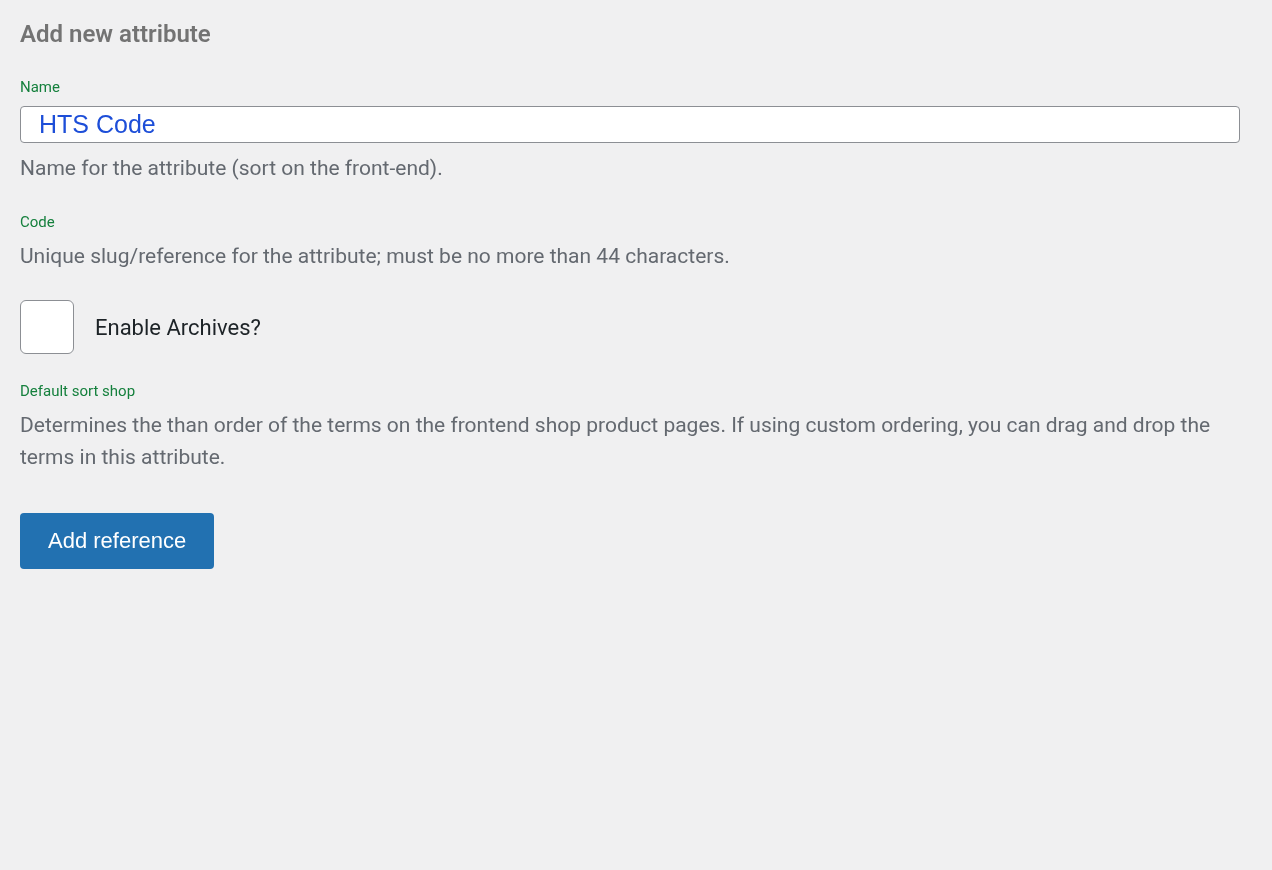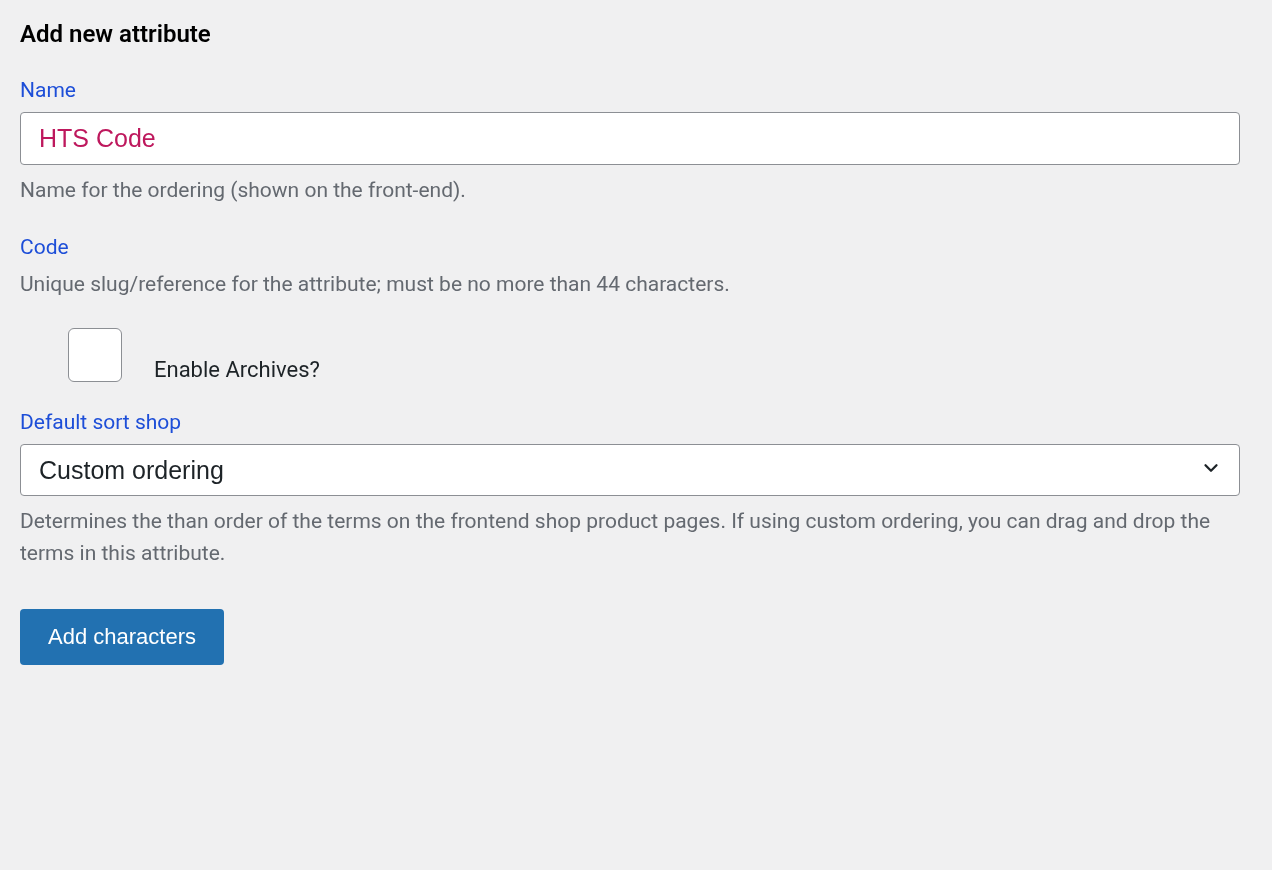--- a/index.html
+++ b/index.html
@@ -18,7 +18,7 @@
       font-size: 24px;
       font-weight: 600;
       margin-bottom: 30px;
-      color: #000000;
+      color: #737373;
     }
     .form-field {
       margin-bottom: 28px;

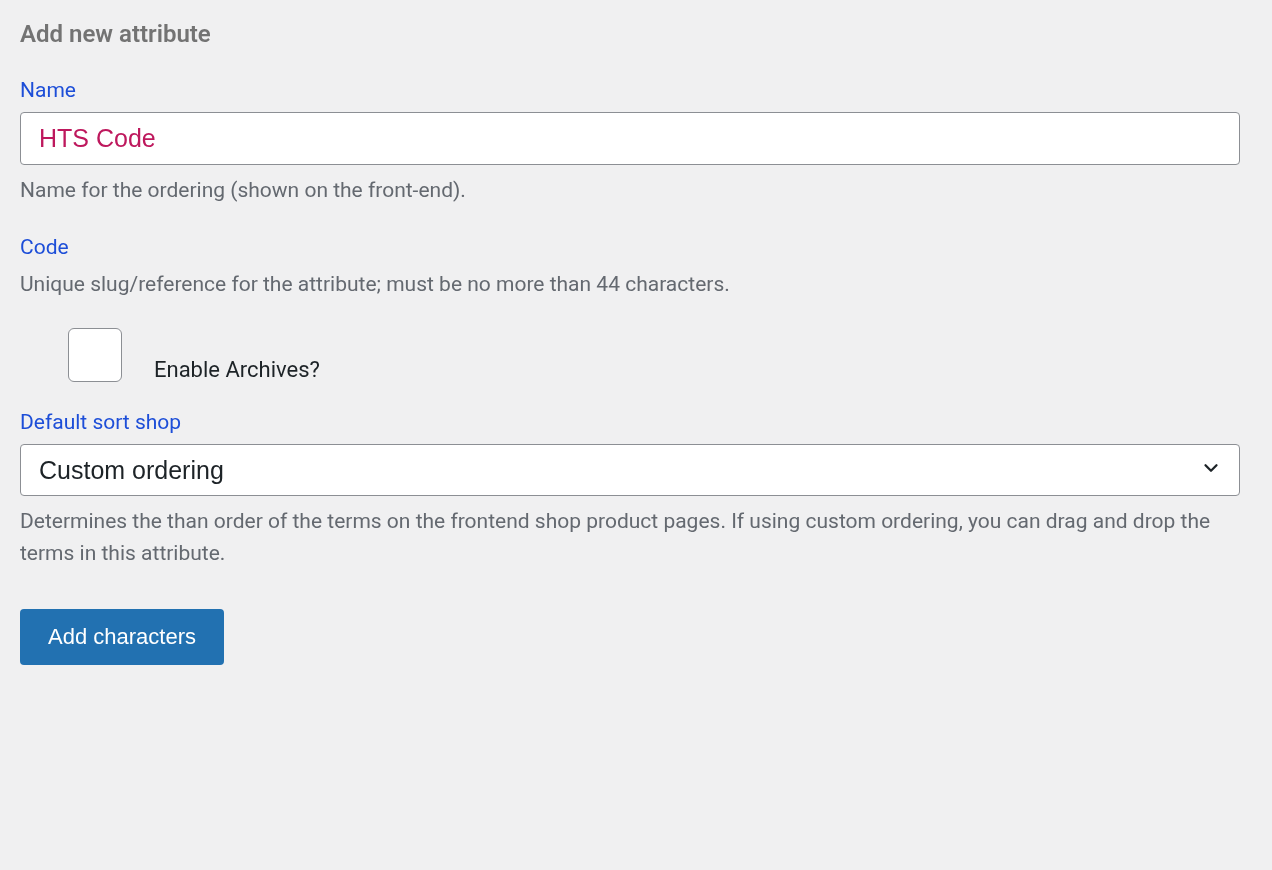--- a/index.html
+++ b/index.html
@@ -25,8 +25,8 @@
     }
     .field-label {
       display: block;
-      font-size: 21px;
-      color: #1d4ed8;
+      font-size: 15px;
+      color: #15803d;
       margin-bottom: 10px;
     }
     .text-input {

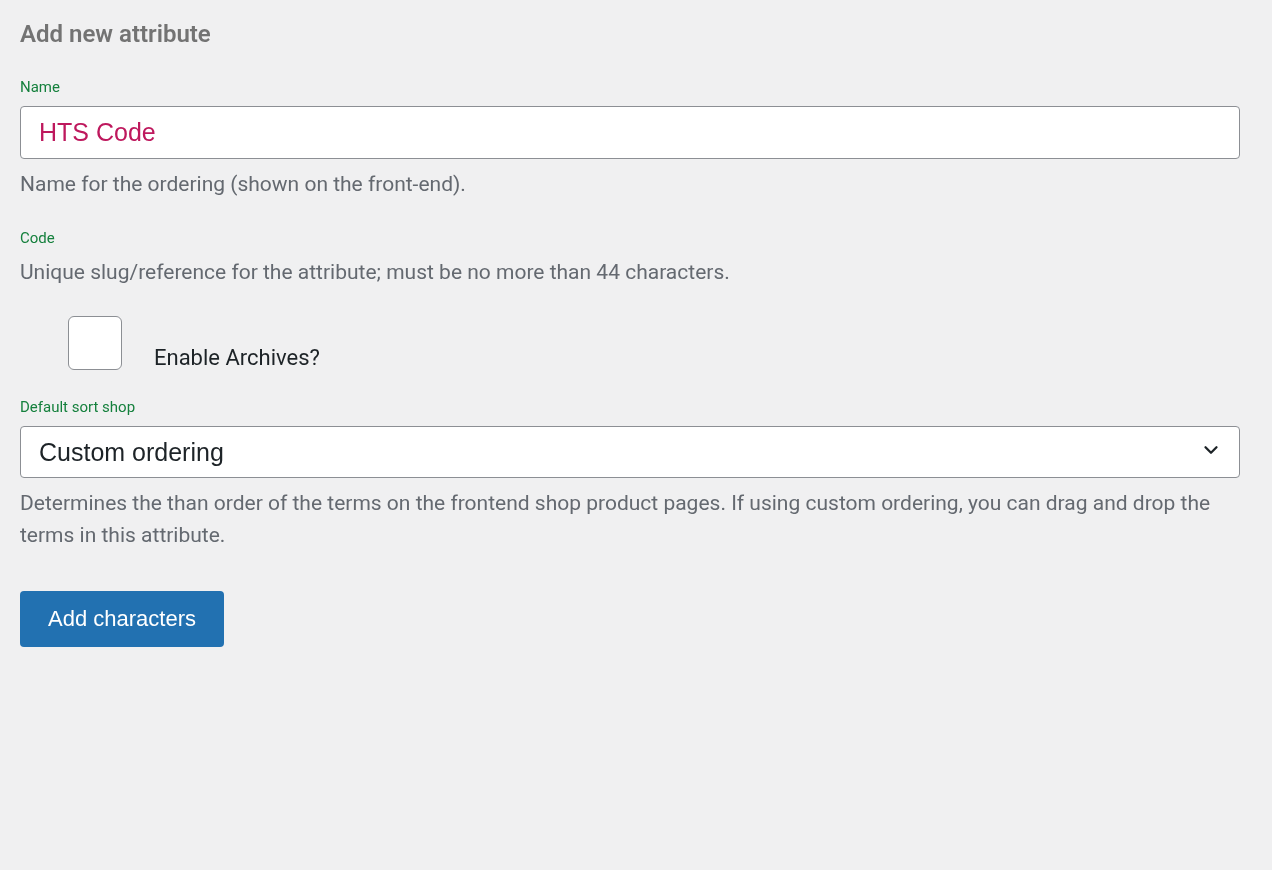--- a/index.html
+++ b/index.html
@@ -32,9 +32,9 @@
     .text-input {
       width: 1220px;
       max-width: 100%;
-      padding: 11px 18px;
+      padding: 3px 18px;
       font-size: 25px;
-      color: #be185d;
+      color: #1d4ed8;
       background: #ffffff;
       border: 1px solid #8c8f94;
       border-radius: 4px;

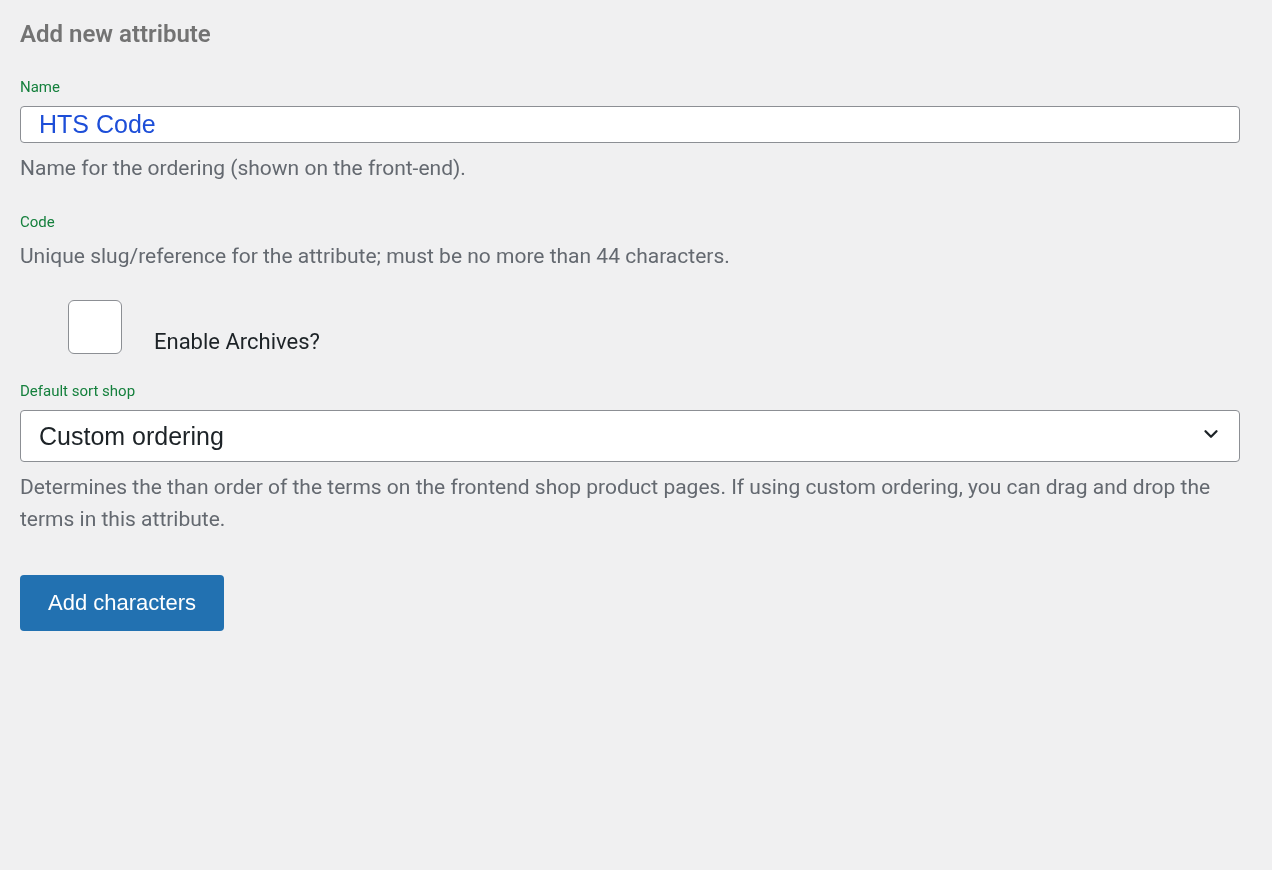--- a/index.html
+++ b/index.html
@@ -112,7 +112,7 @@
   <div class="form-field">
     <label class="field-label">Name</label>
     <input type="text" class="text-input" value="HTS Code" style="">
-    <p class="help-text">Name for the ordering (shown on the front-end).</p>
+    <p class="help-text">Name for the attribute (sort on the front-end).</p>
   </div>
 
   <div class="form-field">

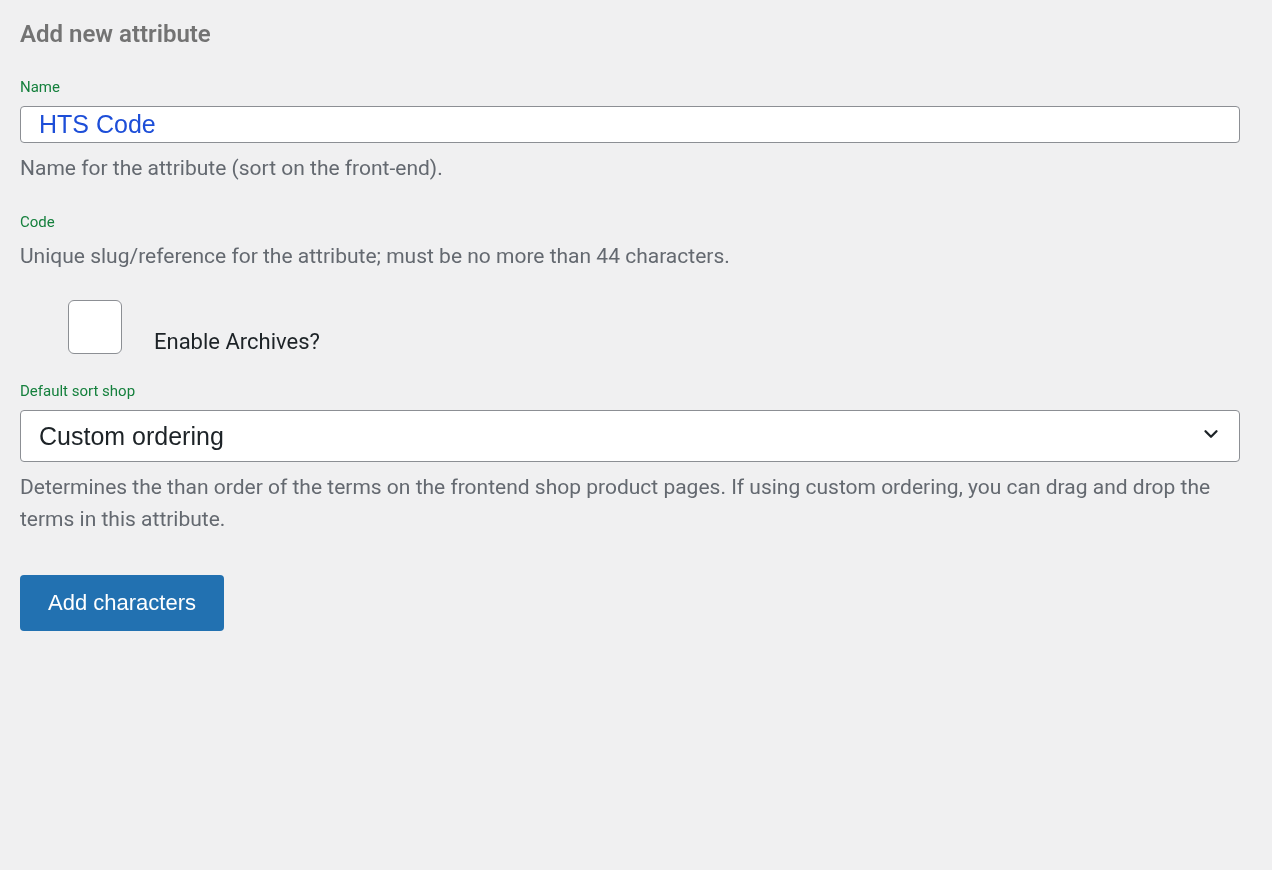--- a/index.html
+++ b/index.html
@@ -48,10 +48,9 @@
     }
     .checkbox-row {
       display: flex;
-      align-items: flex-end;
-      gap: 32px;
+      align-items: center;
+      gap: 21px;
       margin-bottom: 10px;
-      margin-left: 48px;
     }
     .checkbox {
       width: 54px;

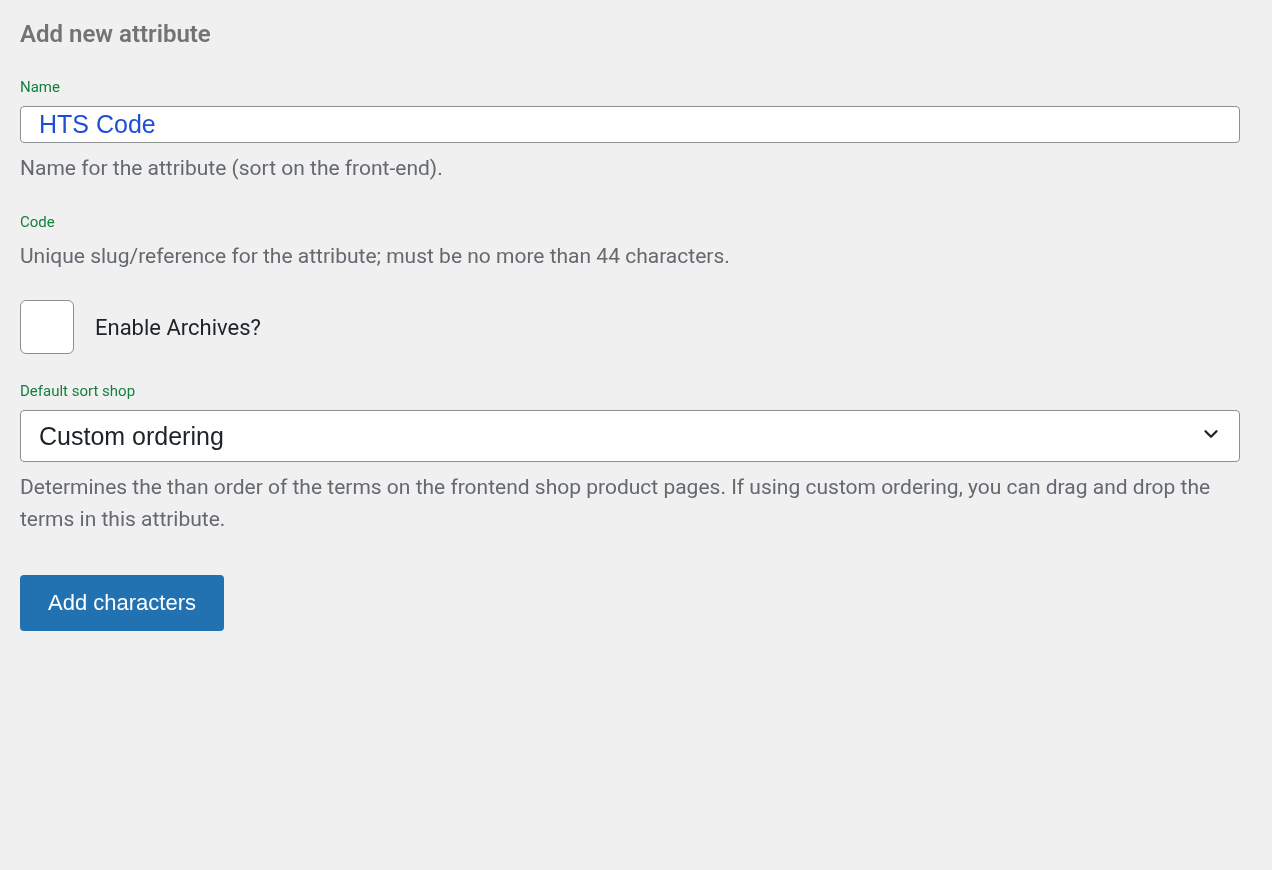--- a/index.html
+++ b/index.html
@@ -128,16 +128,6 @@
 
   <div class="form-field">
     <label class="field-label">Default sort shop</label>
-    <div class="select-wrapper">
-      <select class="select-input">
-        <option>Custom ordering</option>
-      </select>
-      <span class="select-chevron">
-        <svg width="22" height="22" viewBox="0 0 24 24" fill="none" stroke="#1d2327" stroke-width="2.5" stroke-linecap="round" stroke-linejoin="round">
-          <polyline points="6 9 12 15 18 9"></polyline>
-        </svg>
-      </span>
-    </div>
     <p class="help-text">Determines the than order of the terms on the frontend shop product pages. If using custom ordering, you can drag and drop the terms in this attribute.</p>
   </div>
 

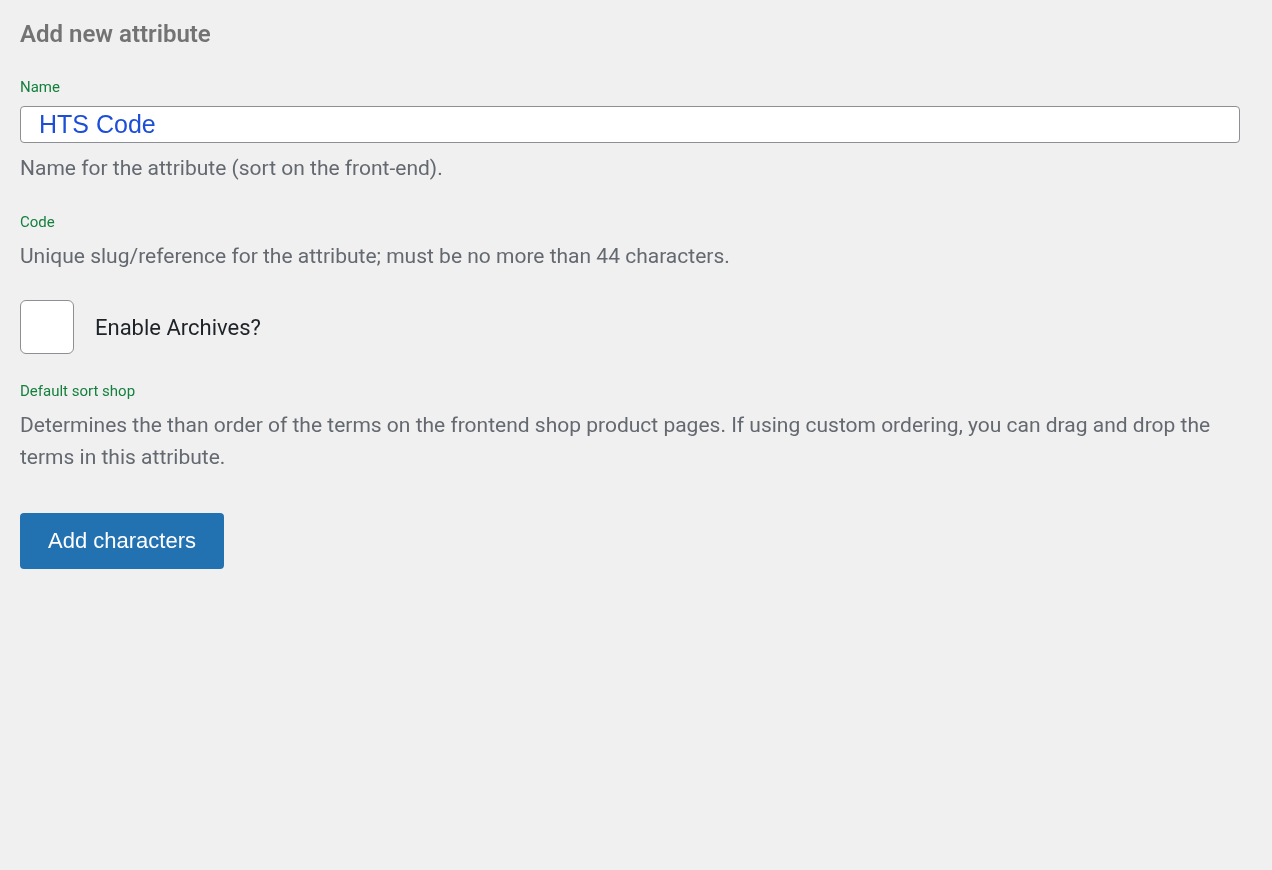--- a/index.html
+++ b/index.html
@@ -131,7 +131,7 @@
     <p class="help-text">Determines the than order of the terms on the frontend shop product pages. If using custom ordering, you can drag and drop the terms in this attribute.</p>
   </div>
 
-  <button class="submit-button">Add characters</button>
+  <button class="submit-button">Add reference</button>
 </div>
 
 </body></html>

